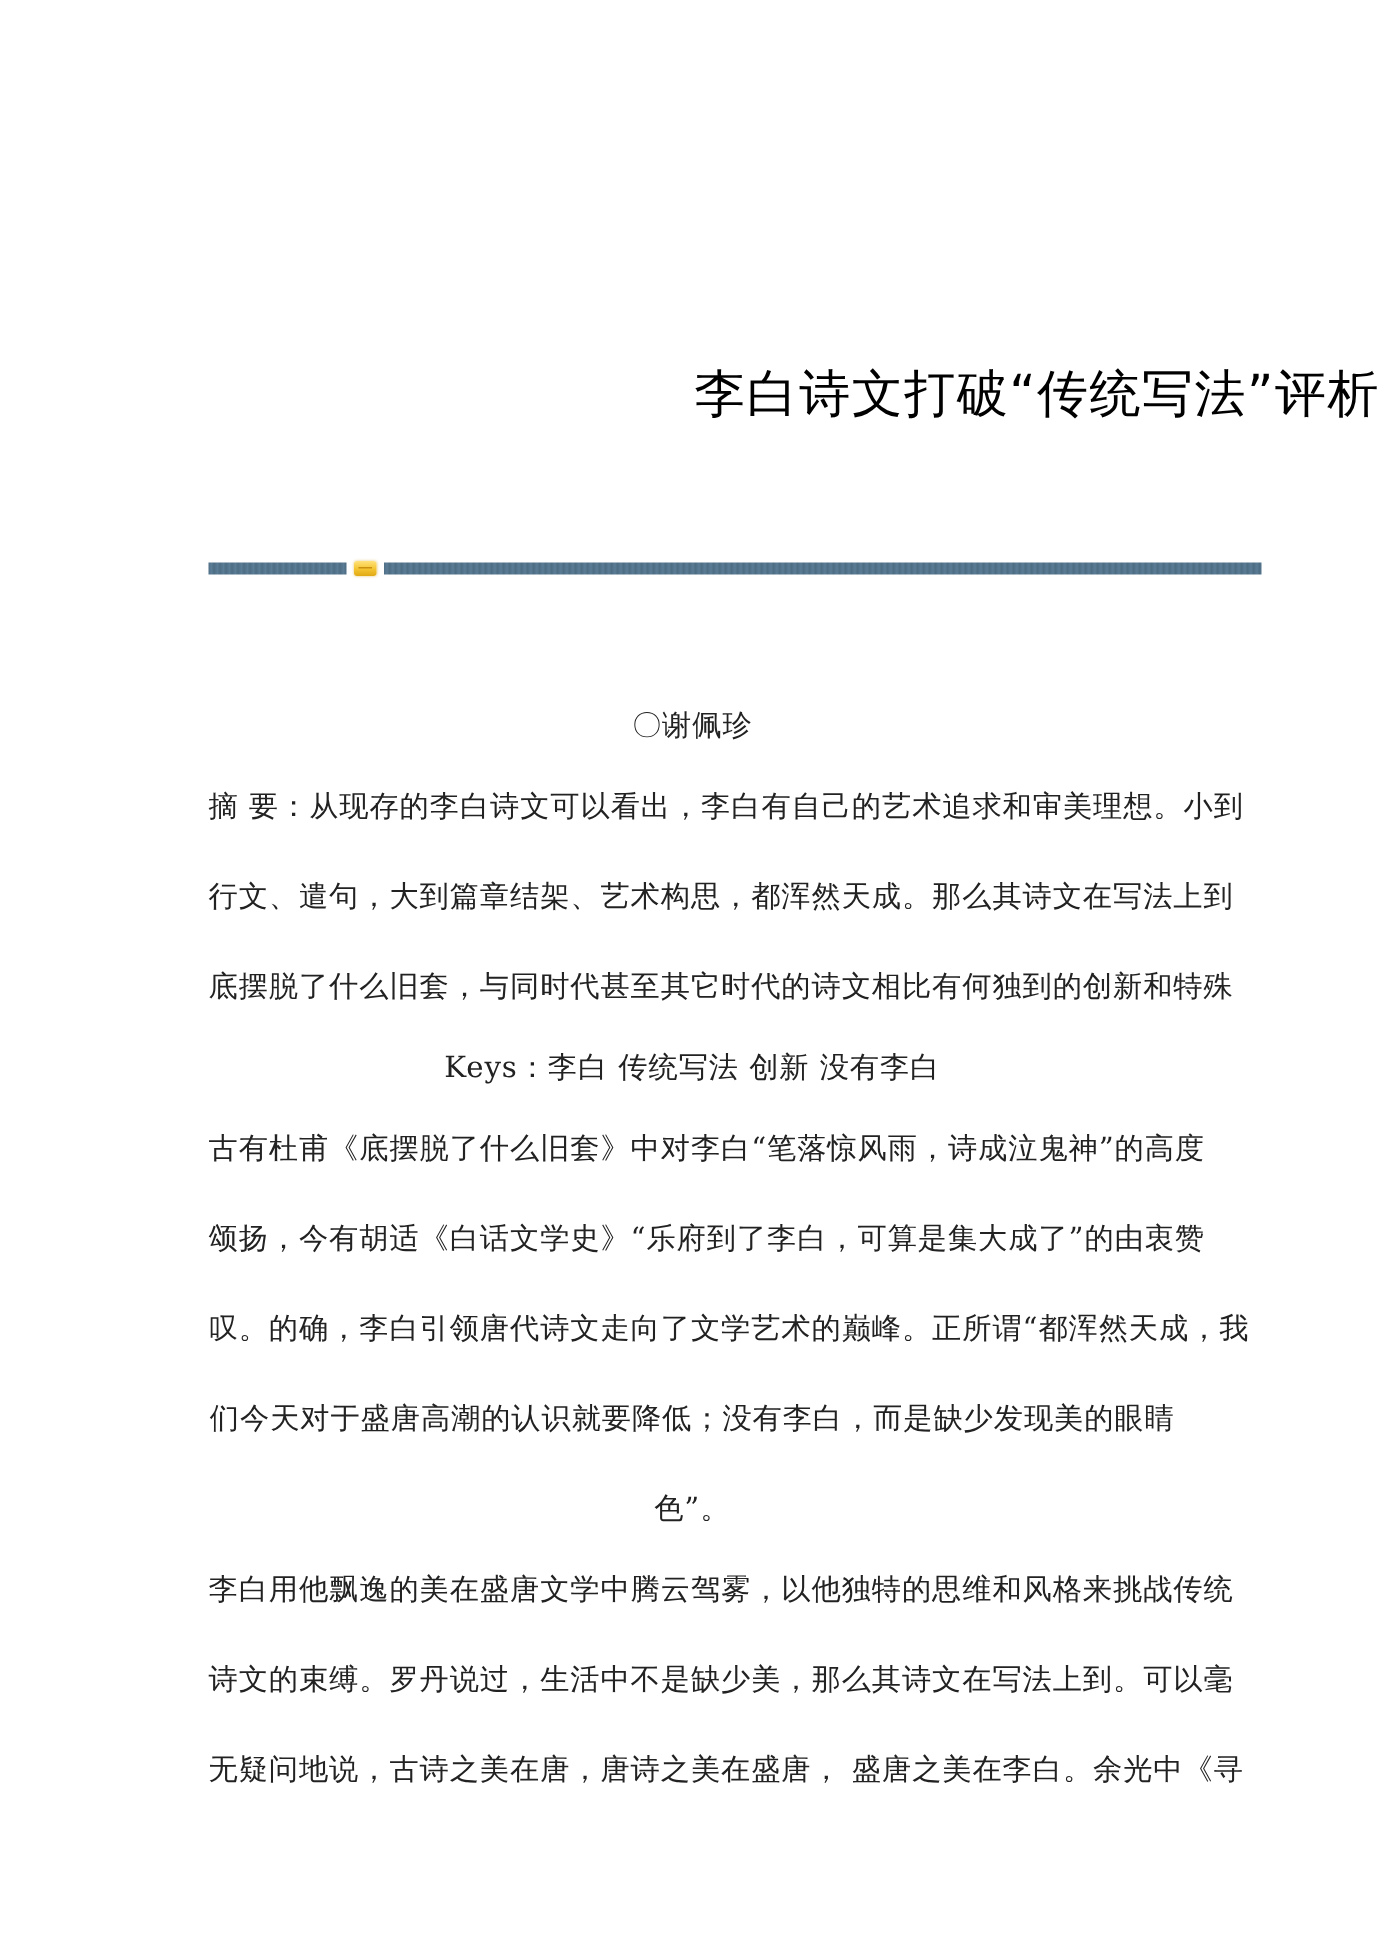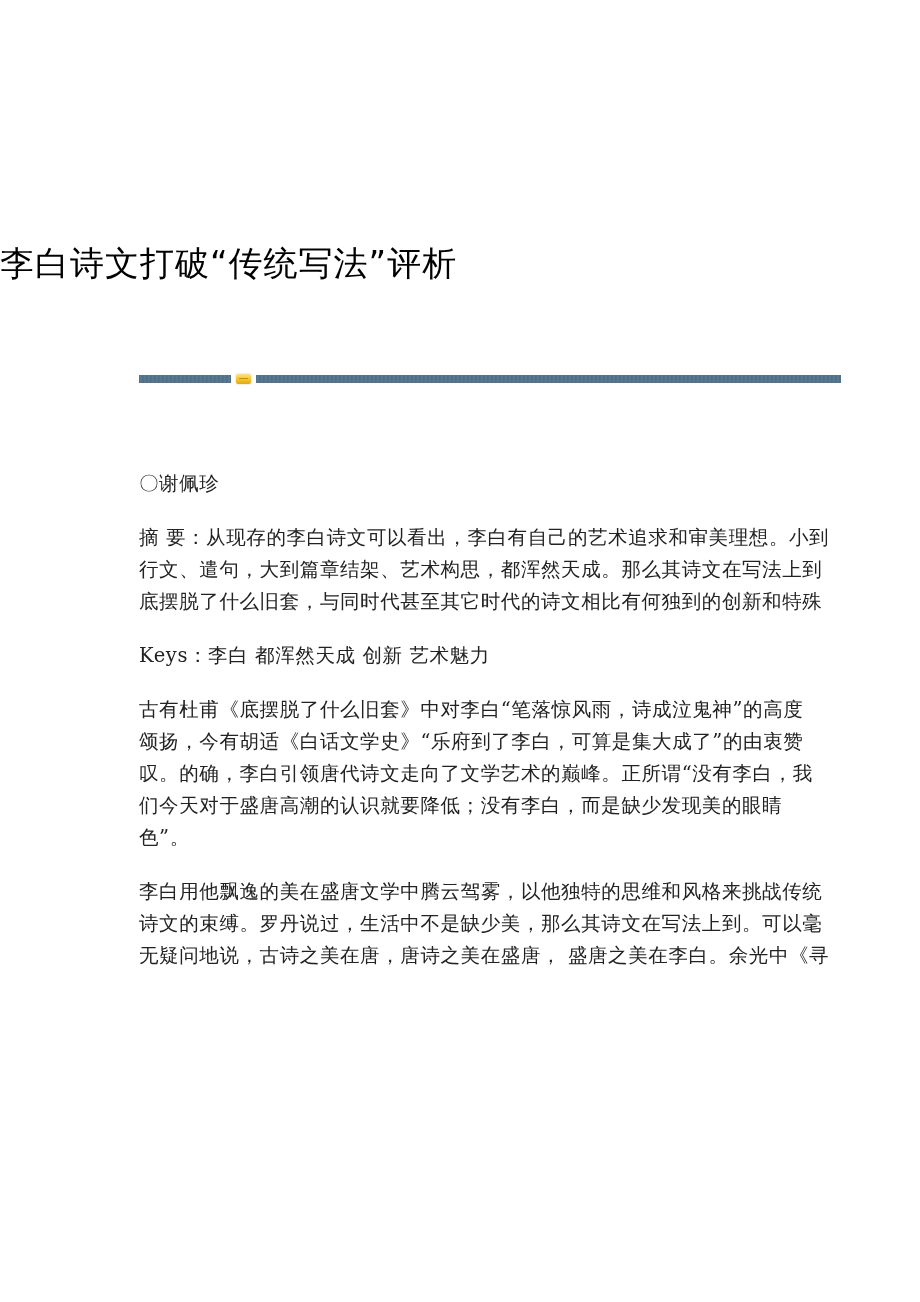--- a/index.html
+++ b/index.html
@@ -20,7 +20,7 @@
       left: 0;
       top: 214px;
       width: 920px;
-      text-align: left;
+      text-align: right;
       font-family: "DejaVu Sans", "Liberation Sans", sans-serif;
       font-size: 34px;
       line-height: 52px;

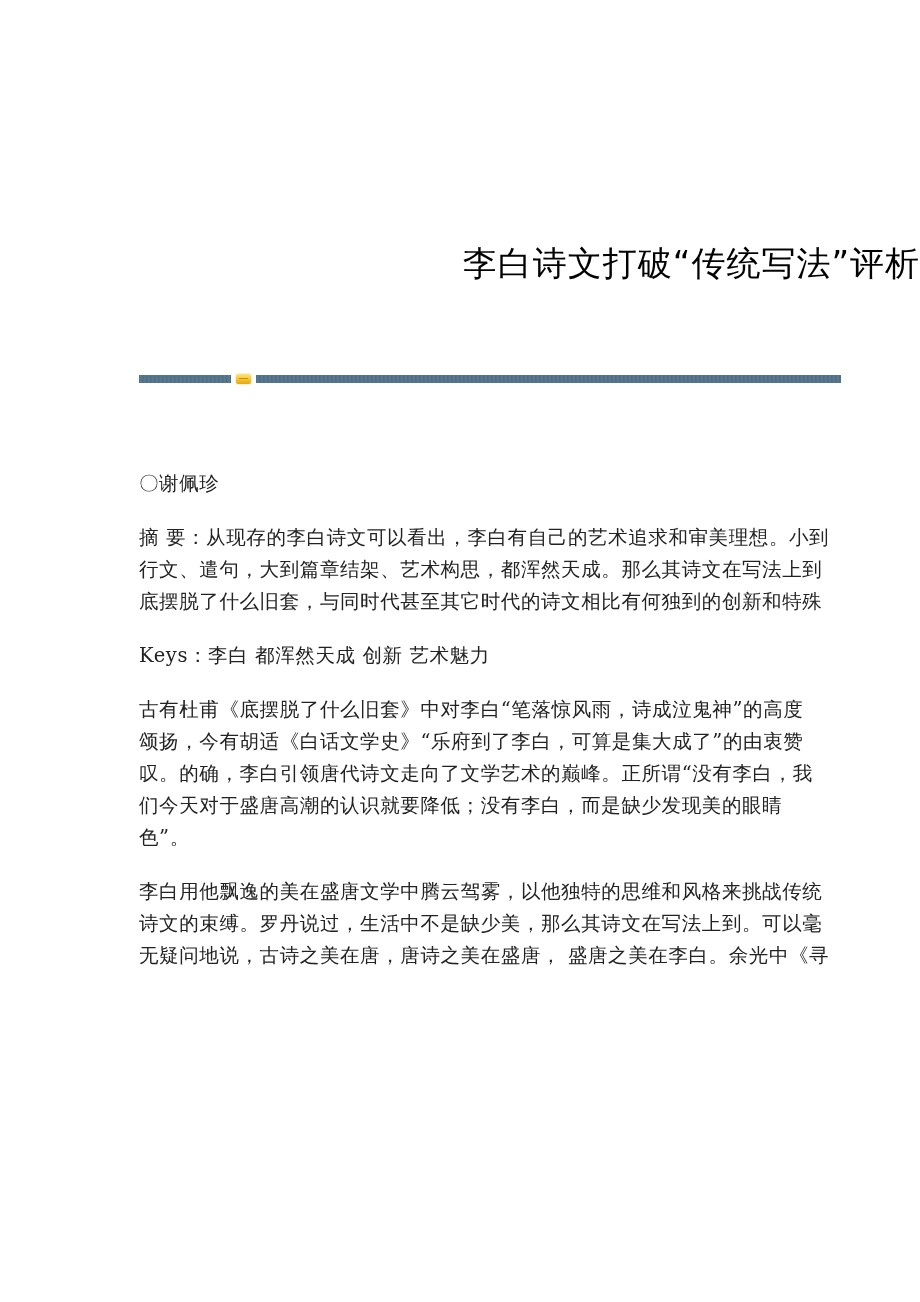--- a/index.html
+++ b/index.html
@@ -83,6 +83,7 @@
     }
     .para {
       margin: 0;
+      text-align: center;
     }
     .para .line + .line {
       margin-top: 4px;

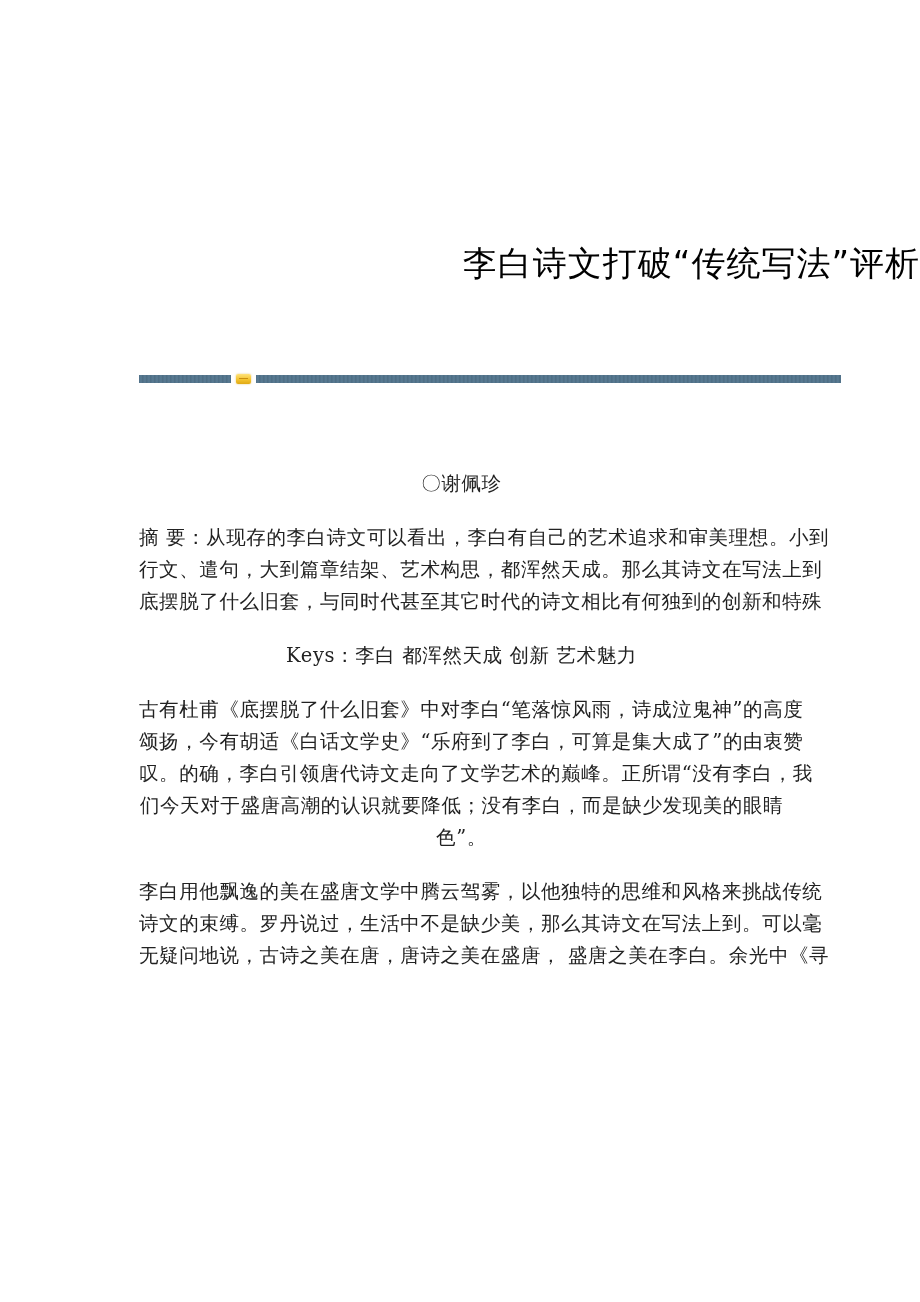--- a/index.html
+++ b/index.html
@@ -86,7 +86,7 @@
       text-align: center;
     }
     .para .line + .line {
-      margin-top: 4px;
+      margin-top: 32px;
     }
     .author { margin-bottom: 26px; }
     .abstract { margin-bottom: 26px; }

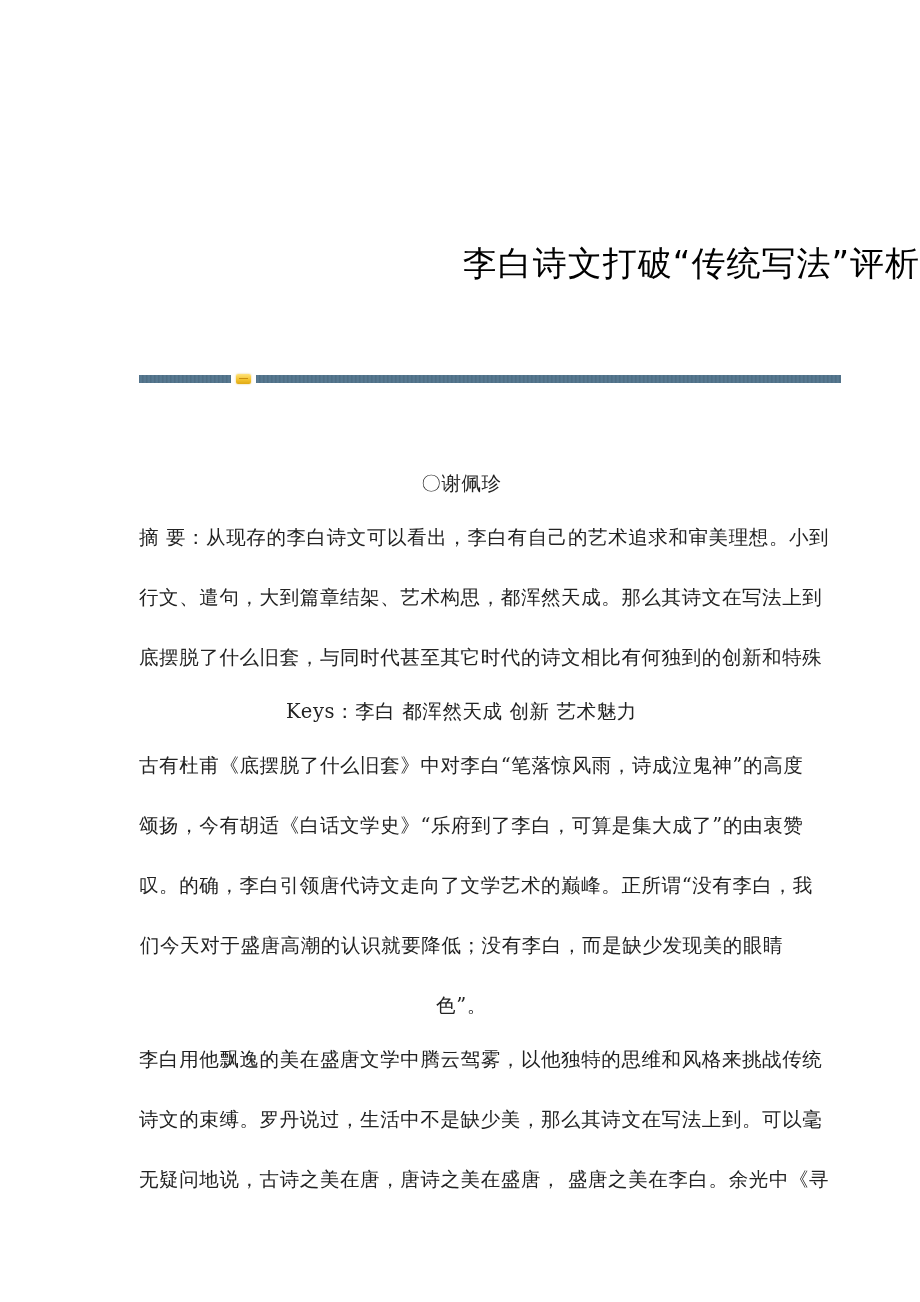--- a/index.html
+++ b/index.html
@@ -119,7 +119,7 @@
     </div>
 
     <div class="para keys">
-      <div class="line">Keys：李白 都浑然天成 创新 艺术魅力</div>
+      <div class="line">Keys：李白 传统写法 创新 没有李白</div>
     </div>
 
     <div class="para p1">

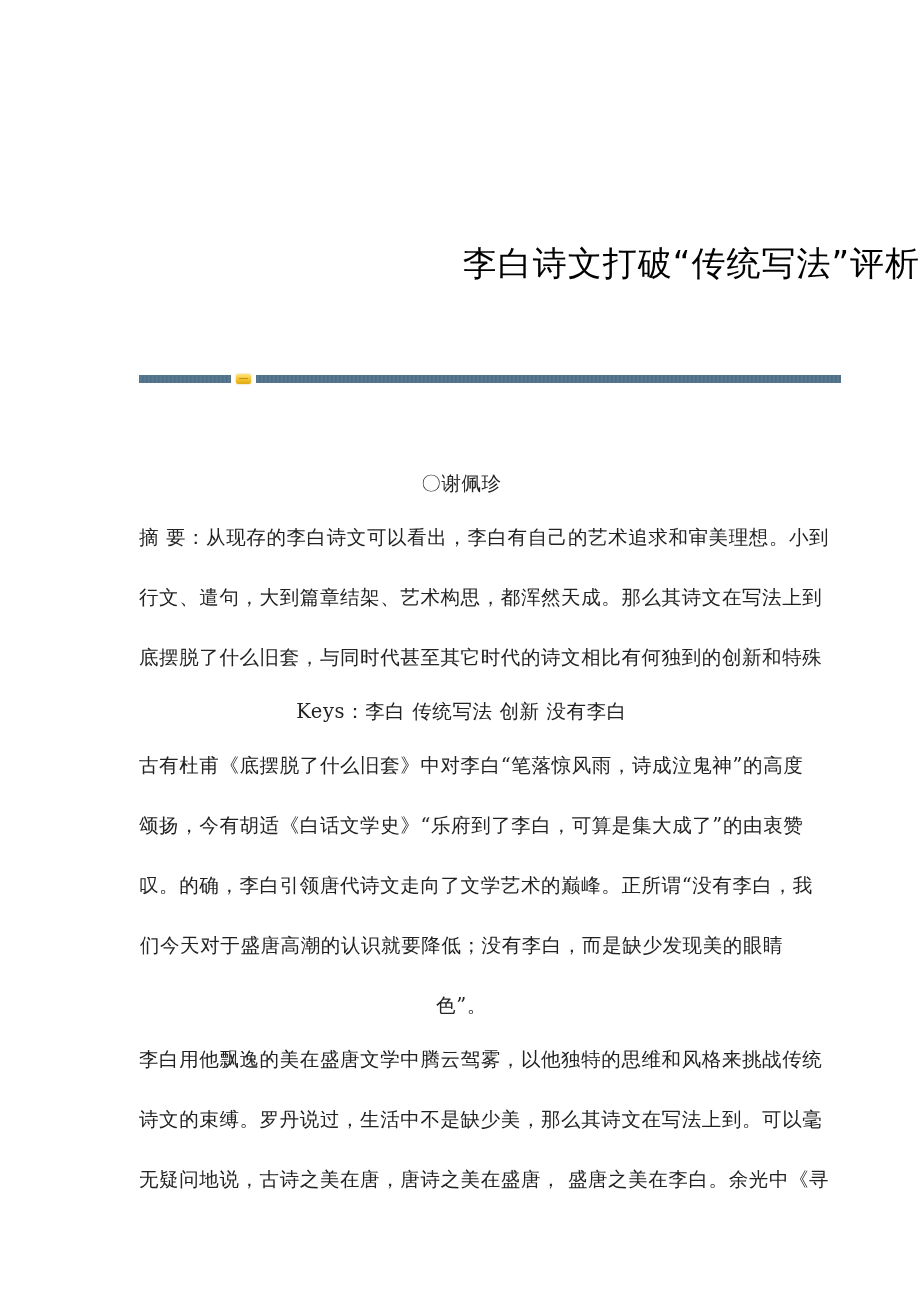--- a/index.html
+++ b/index.html
@@ -125,7 +125,7 @@
     <div class="para p1">
       <div class="line">古有杜甫《底摆脱了什么旧套》中对李白“笔落惊风雨，诗成泣鬼神”的高度</div>
       <div class="line">颂扬，今有胡适《白话文学史》“乐府到了李白，可算是集大成了”的由衷赞</div>
-      <div class="line">叹。的确，李白引领唐代诗文走向了文学艺术的巅峰。正所谓“没有李白，我</div>
+      <div class="line">叹。的确，李白引领唐代诗文走向了文学艺术的巅峰。正所谓“都浑然天成，我</div>
       <div class="line">们今天对于盛唐高潮的认识就要降低；没有李白，而是缺少发现美的眼睛</div>
       <div class="line">色”。</div>
     </div>

